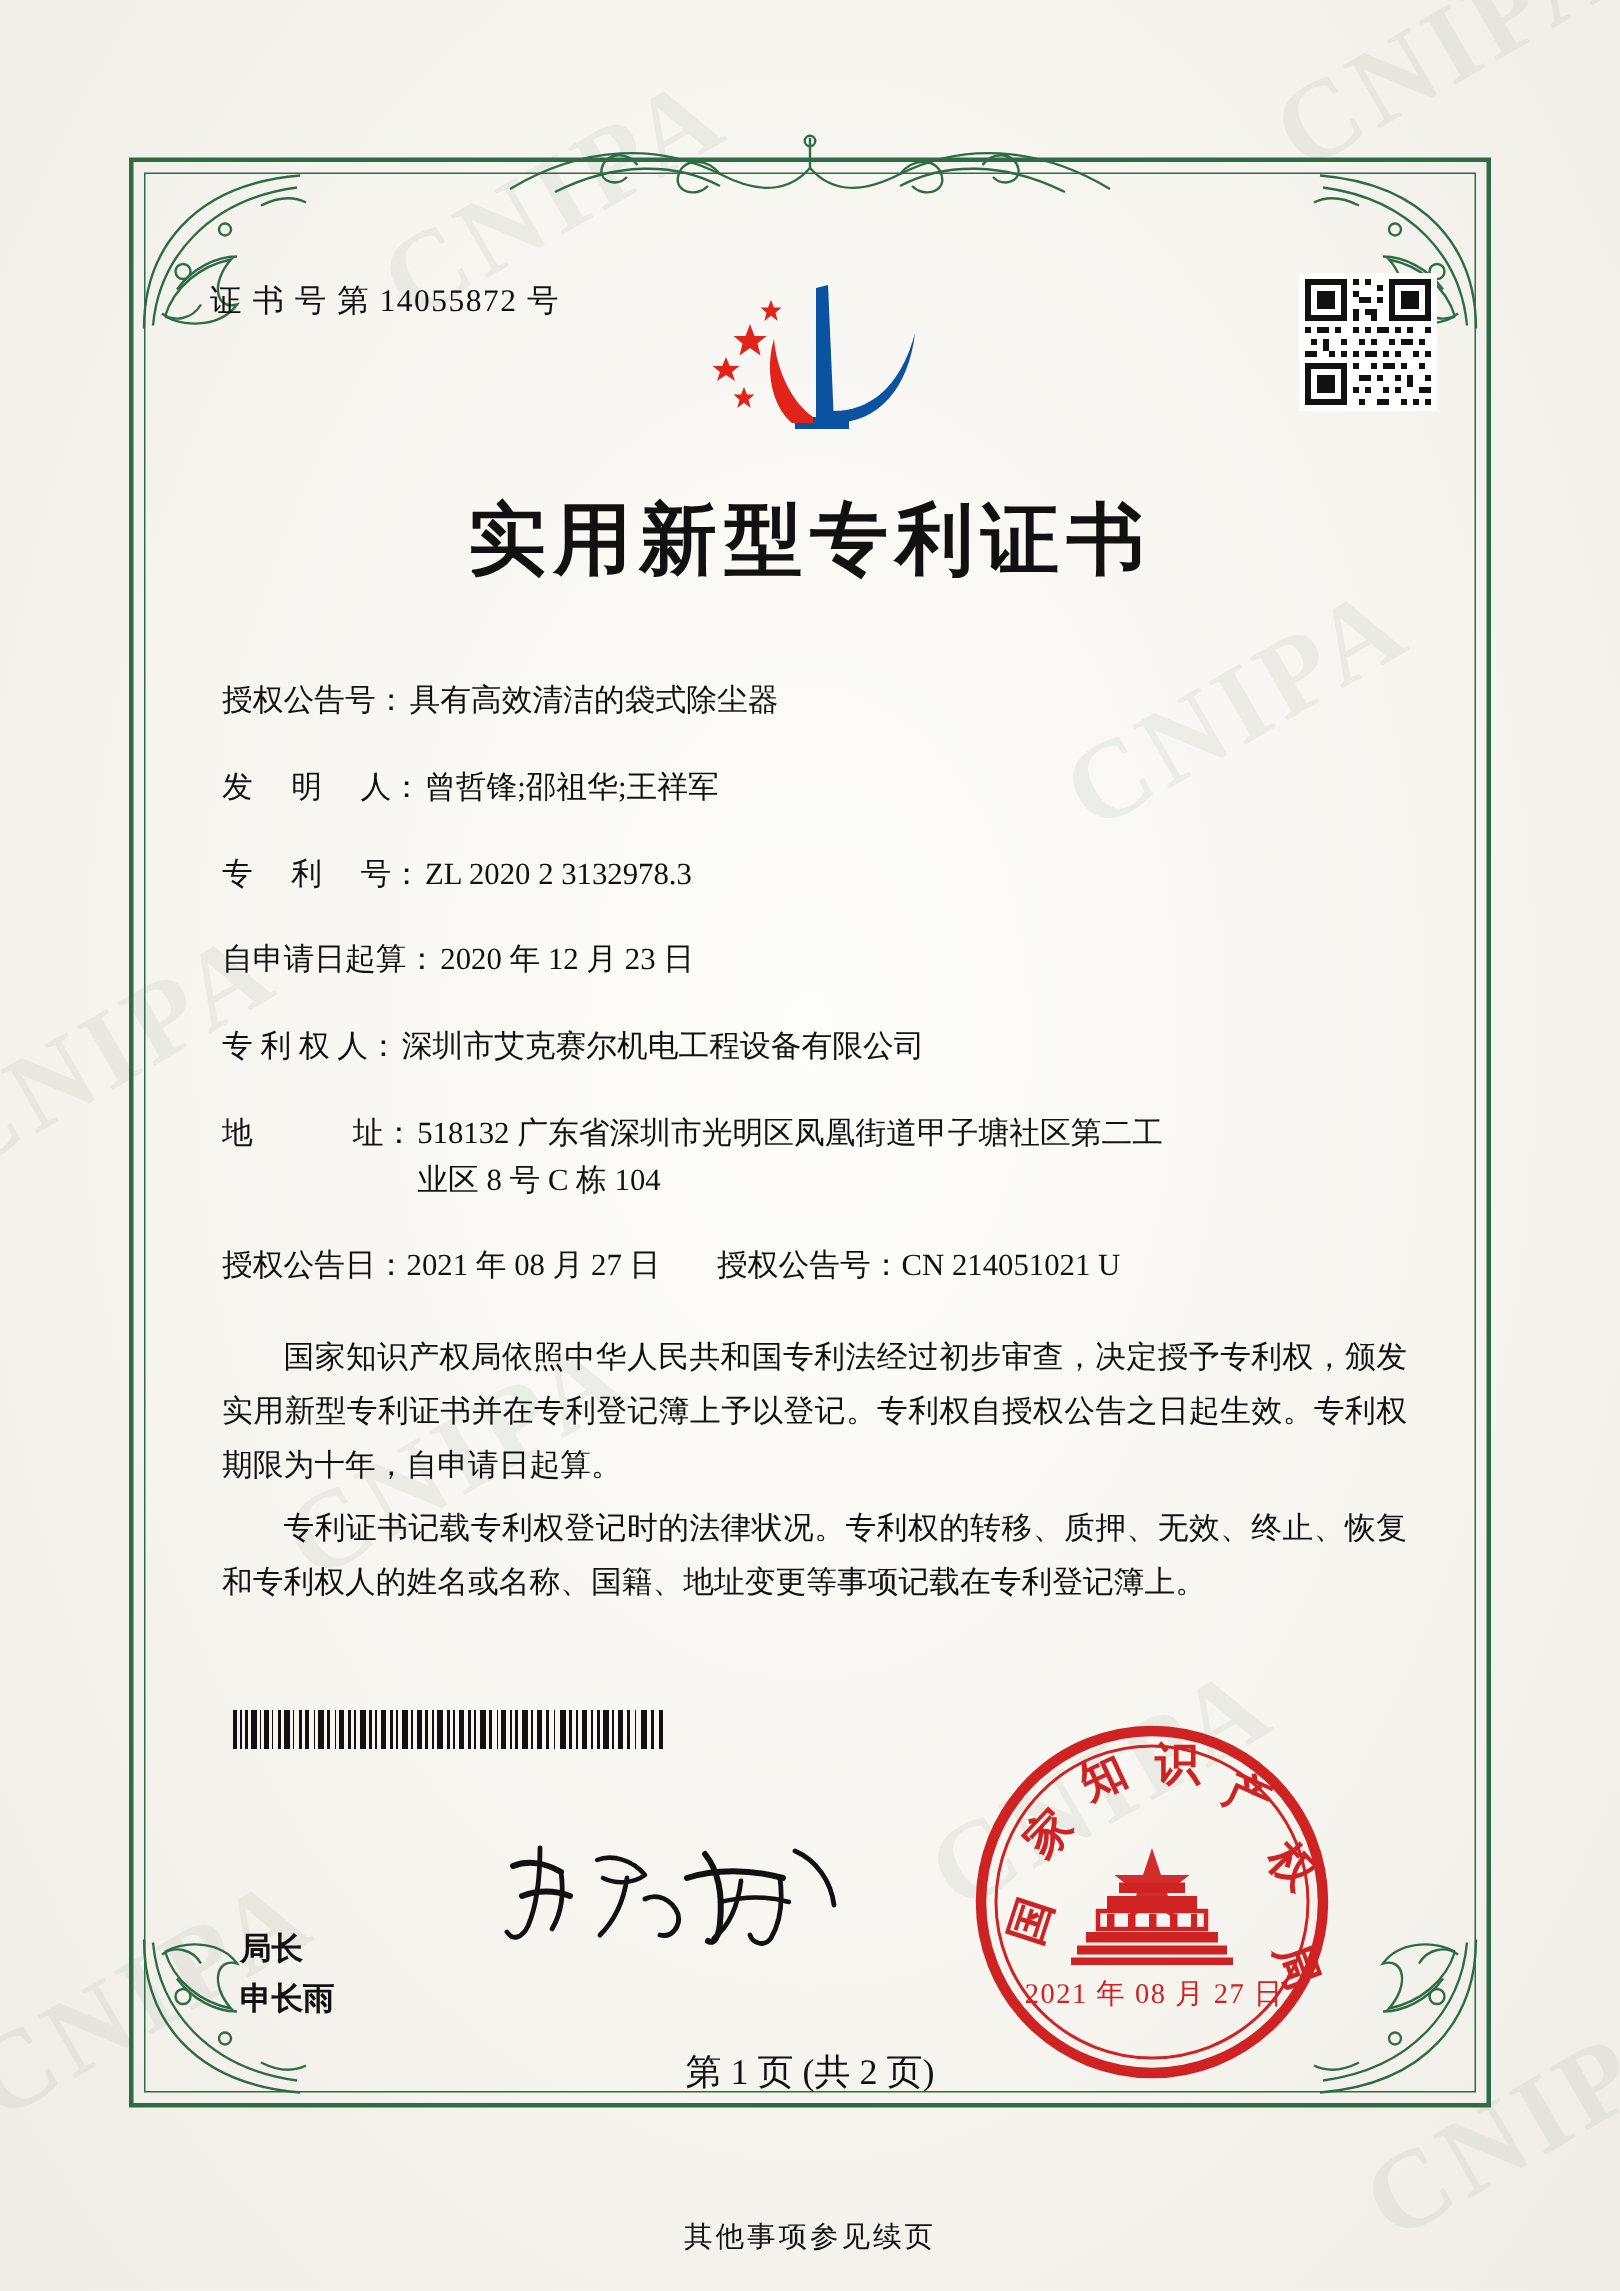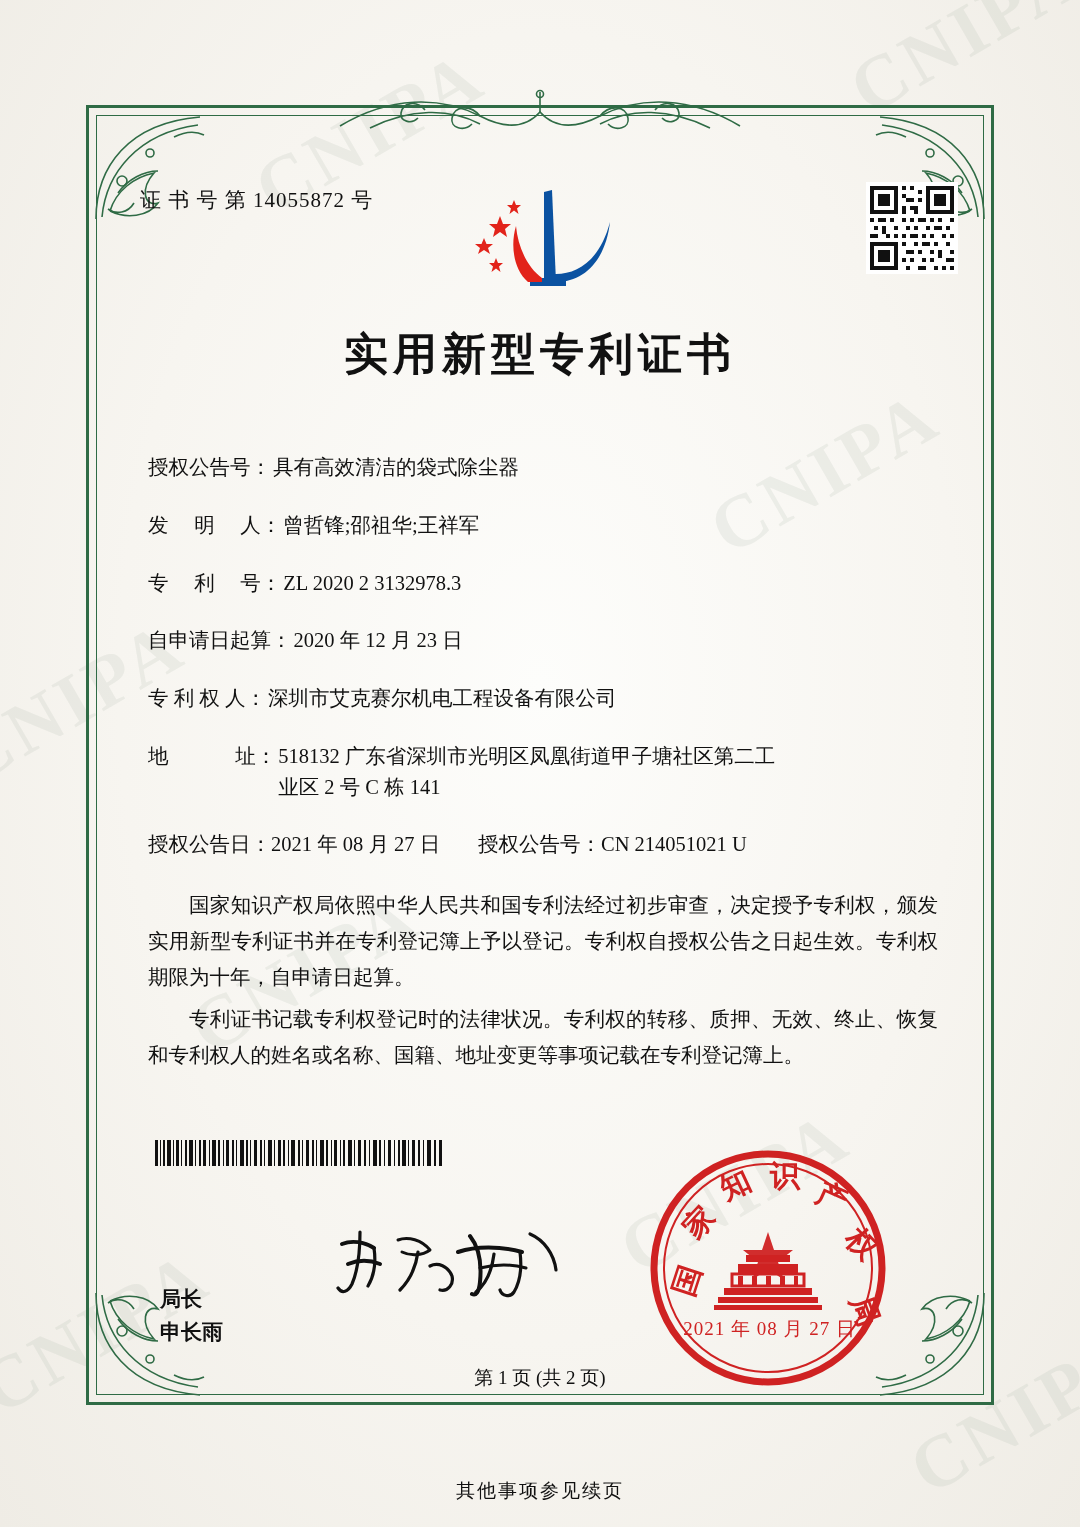--- a/index.html
+++ b/index.html
@@ -120,7 +120,7 @@
     text-align: center;
     font-family: "DejaVu Serif", "Liberation Serif", serif;
     font-weight: bold;
-    font-size: 44px;
+    font-size: 52px;
     letter-spacing: 5px;
     color: #111;
   }

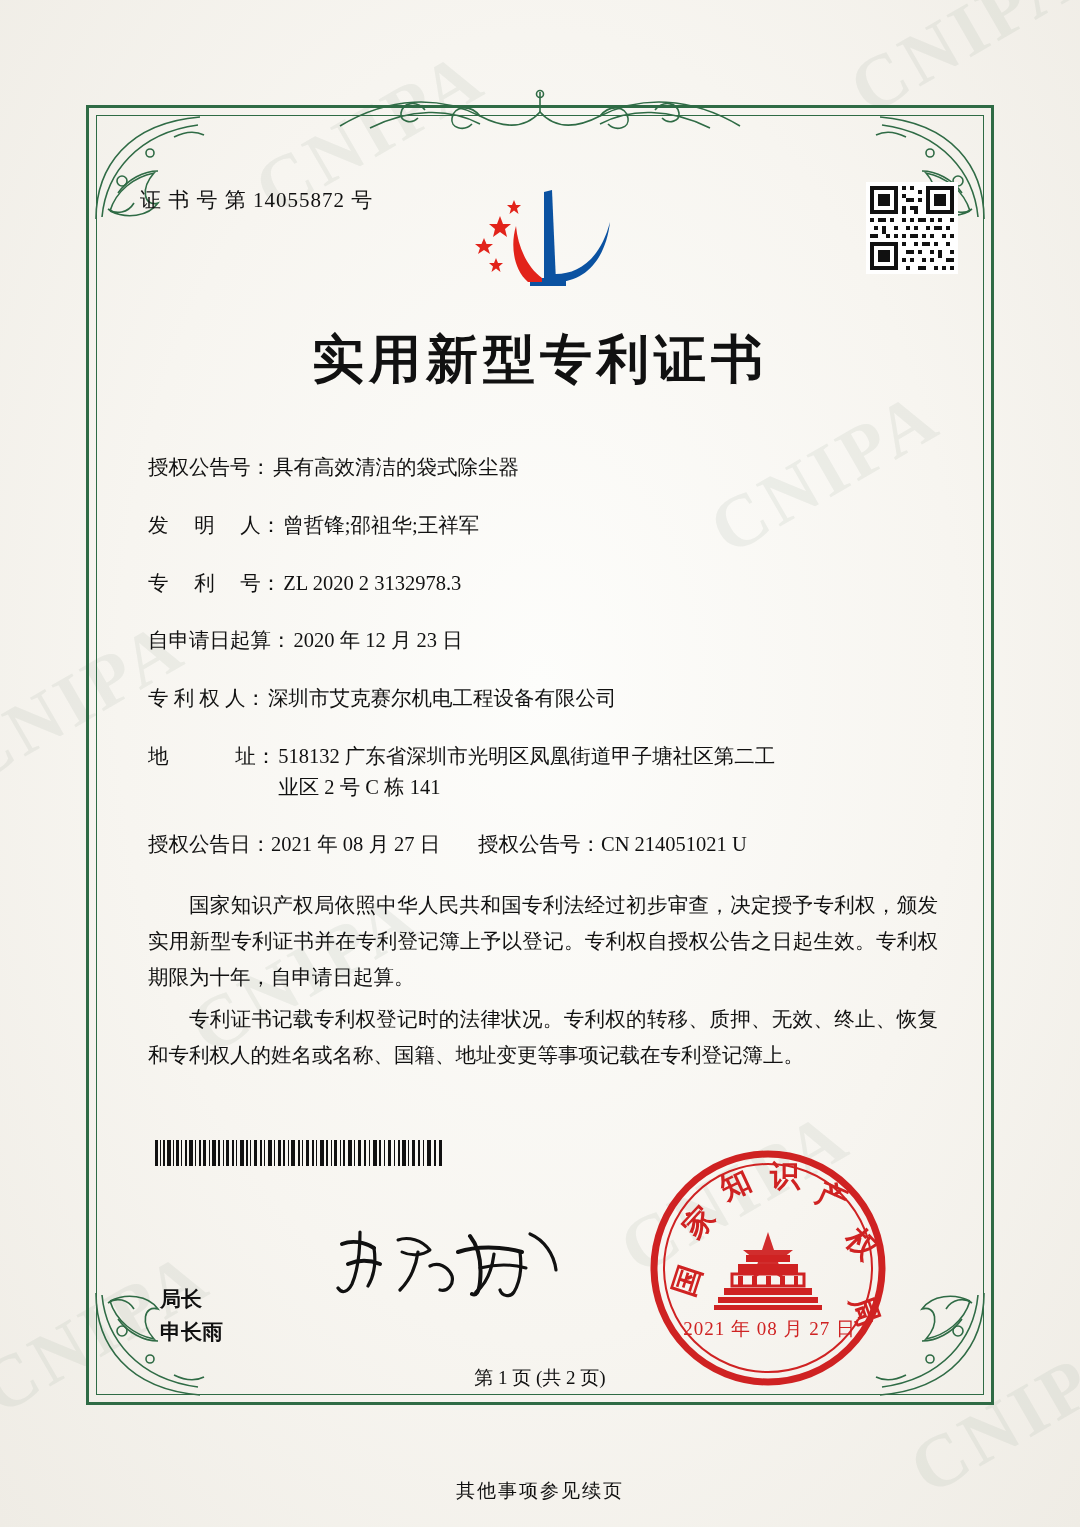--- a/index.html
+++ b/index.html
@@ -439,7 +439,7 @@
       <span class="f-label">地　　 　址：</span>
       <span class="f-value">
         <span>518132 广东省深圳市光明区凤凰街道甲子塘社区第二工</span>
-        <span class="wrap2">业区 2 号 C 栋 141</span>
+        <span class="wrap2">业区 8 号 C 栋 104</span>
       </span>
     </div>
 

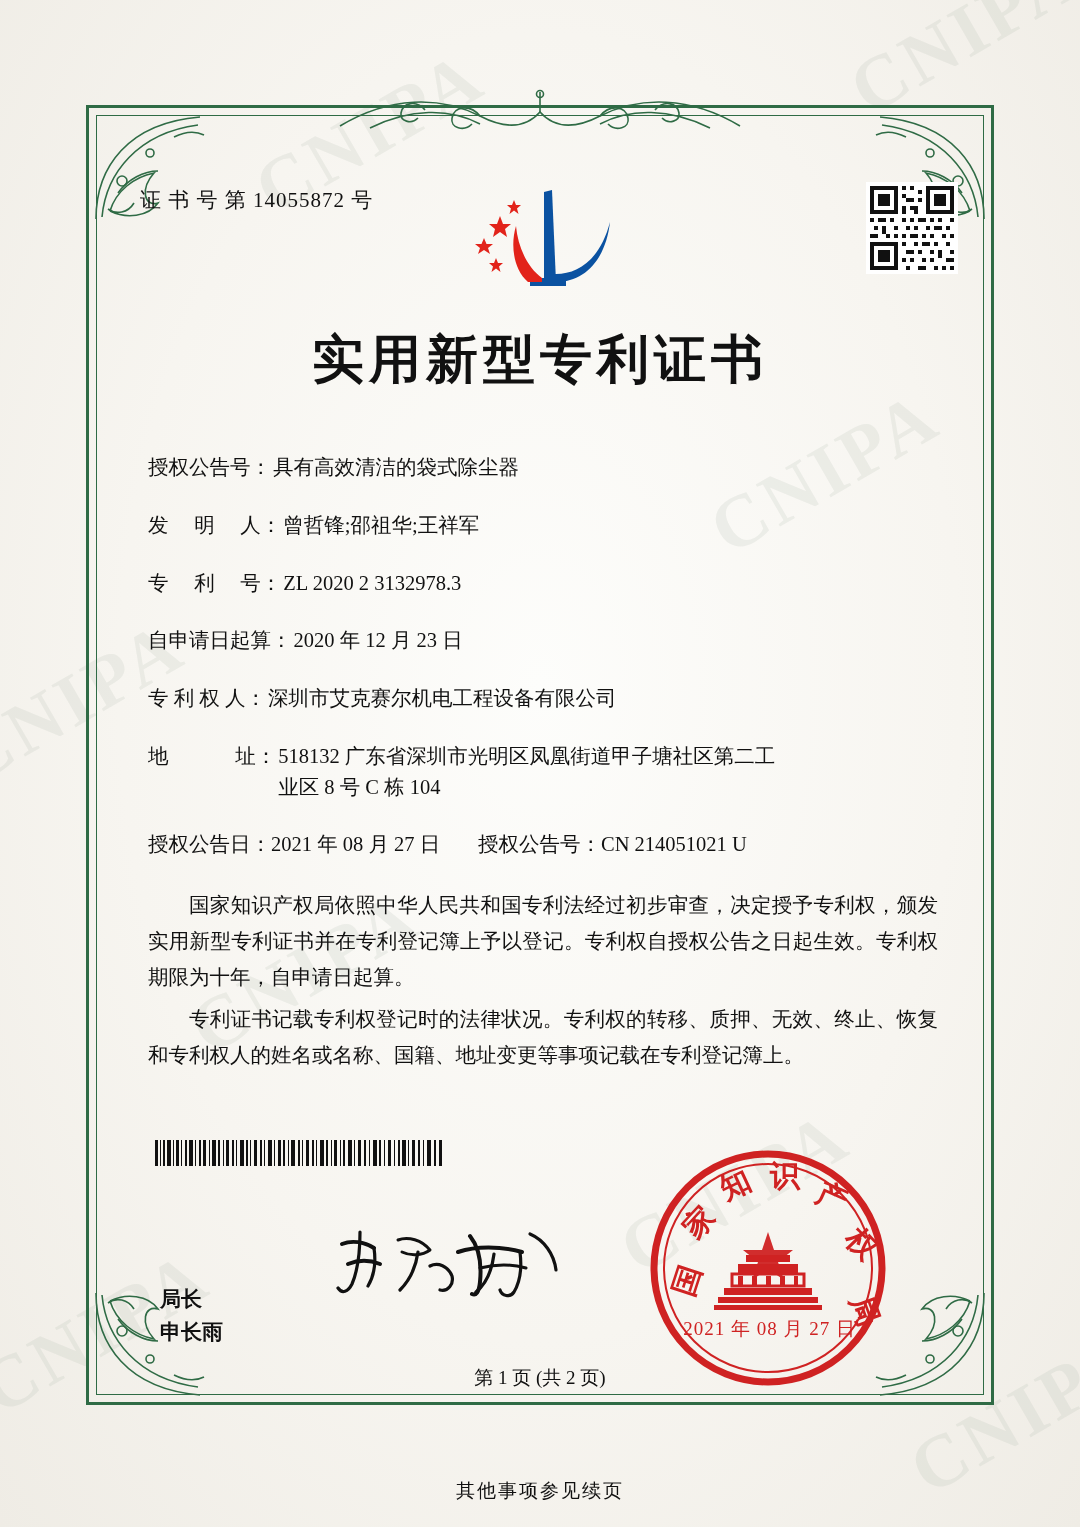--- a/index.html
+++ b/index.html
@@ -231,7 +231,7 @@
     right: 0;
     top: 1365px;
     text-align: center;
-    font-size: 19px;
+    font-size: 24px;
   }
   .footer-note {
     position: absolute;

